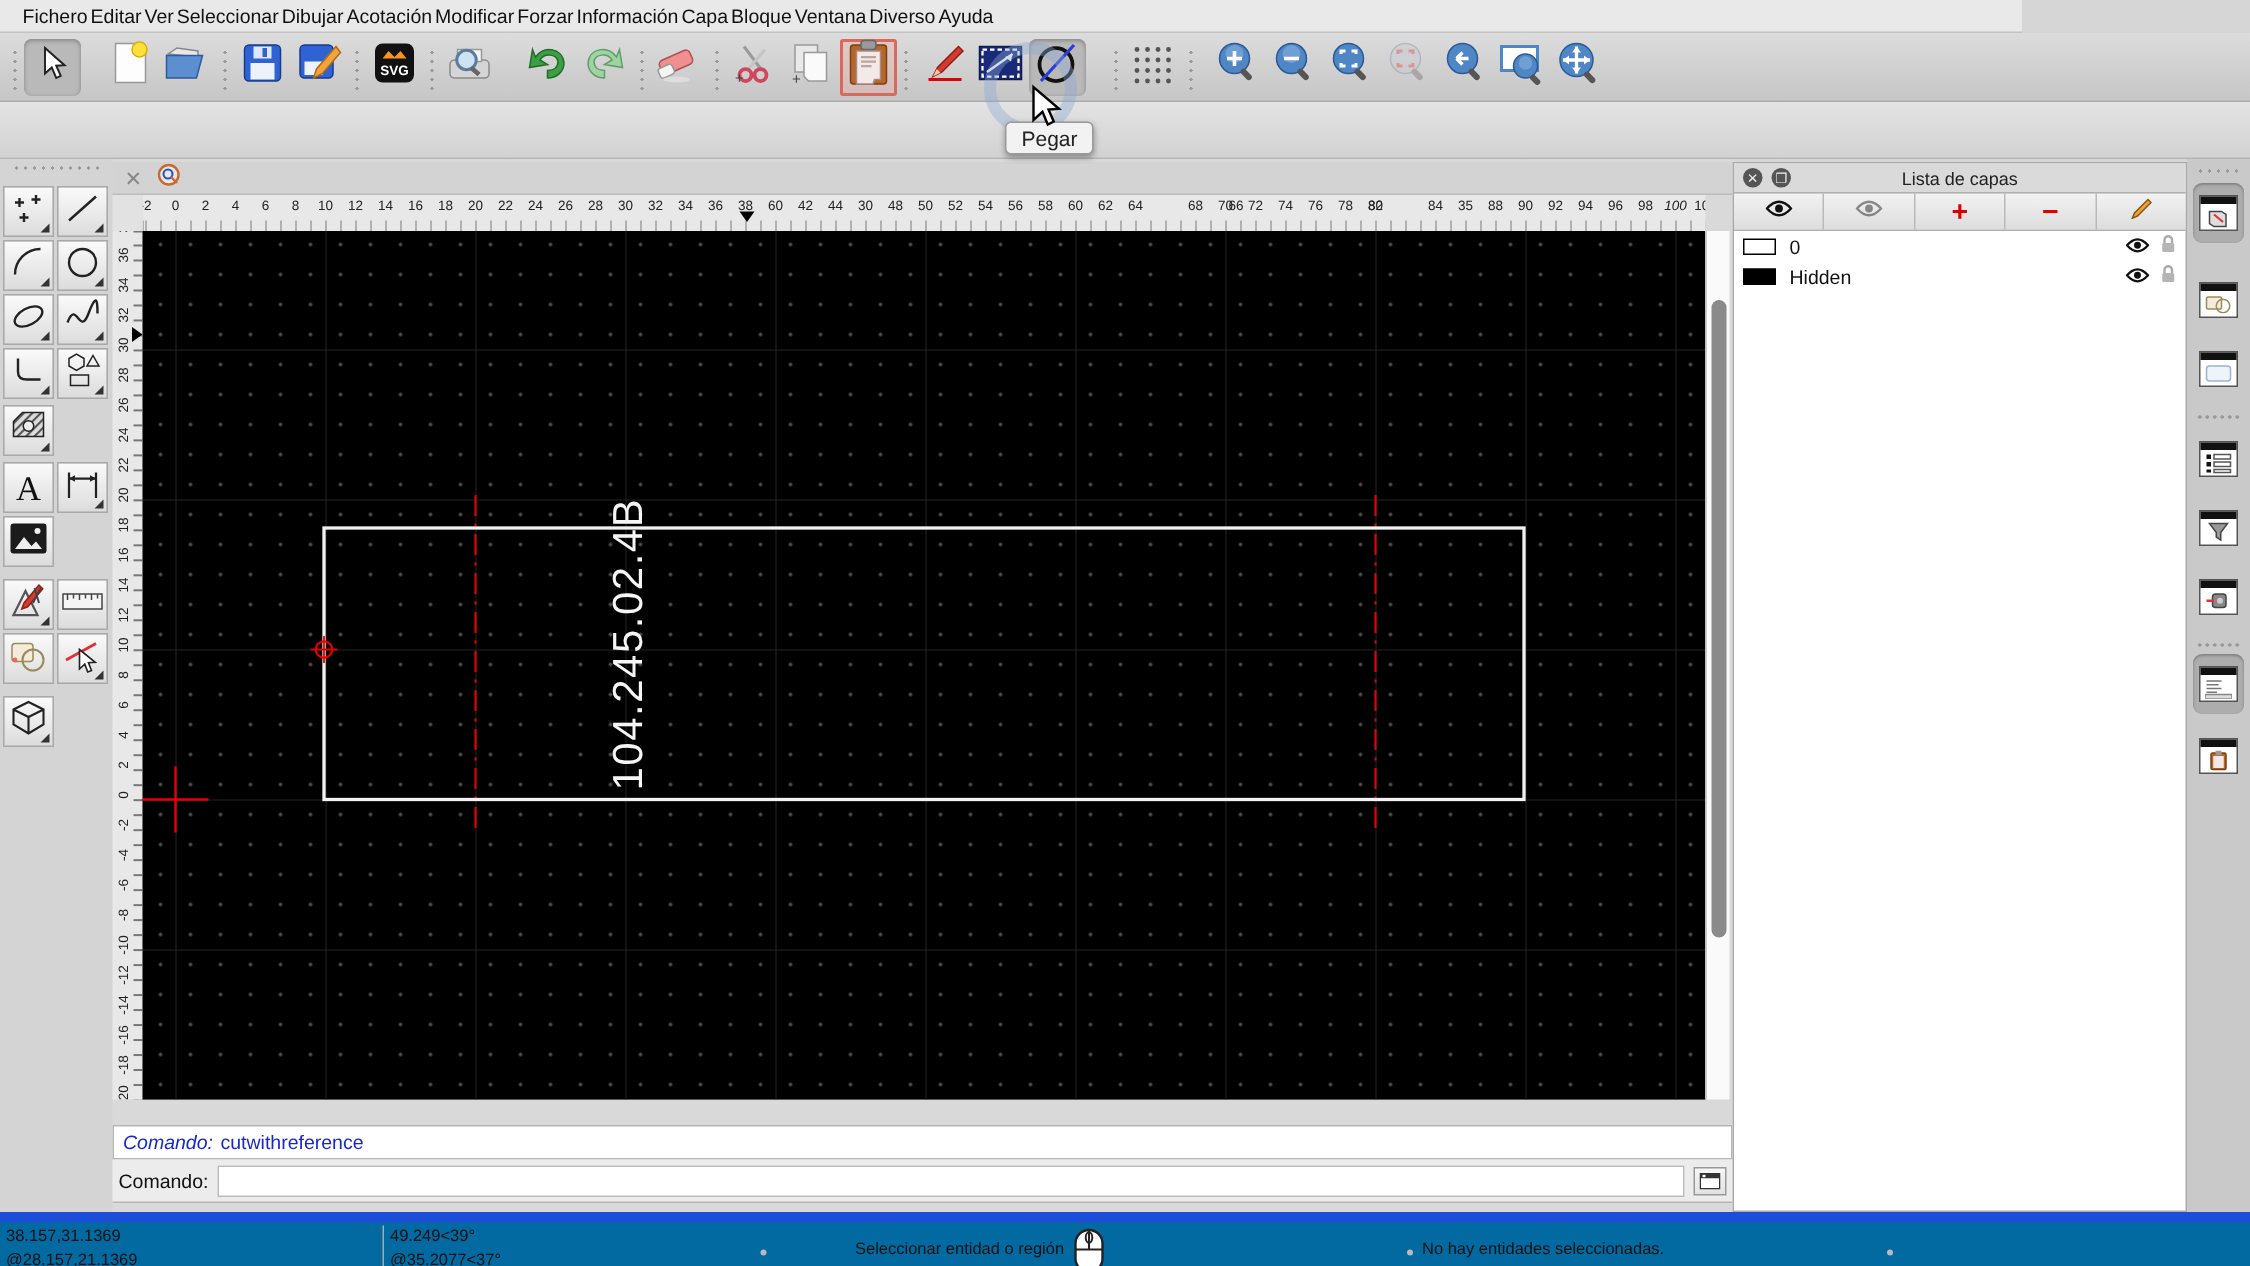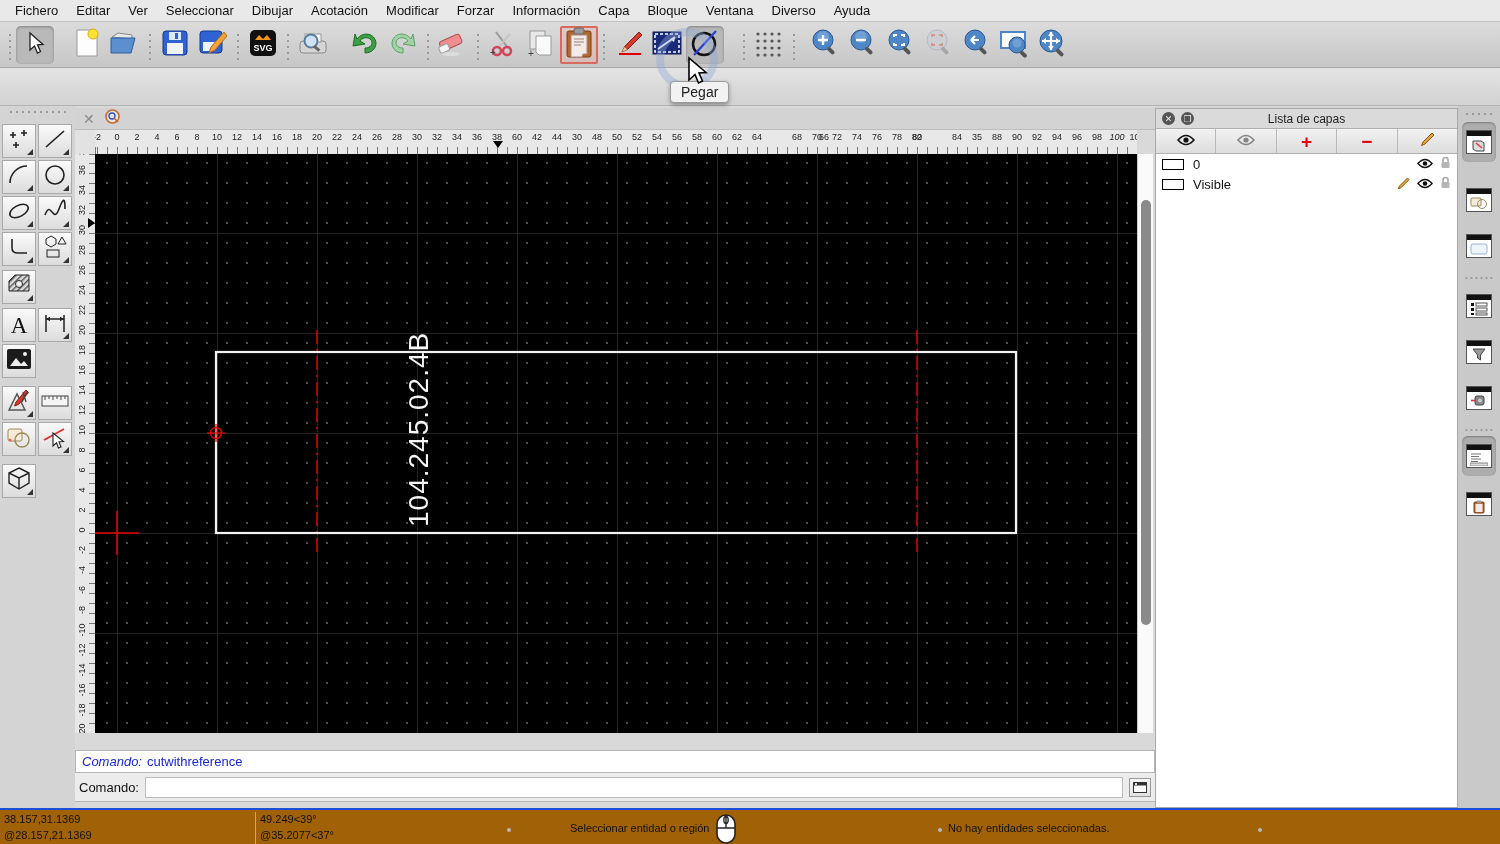--- a/index.html
+++ b/index.html
@@ -7,8 +7,8 @@
     font-family:"Liberation Sans", sans-serif; -webkit-font-smoothing:antialiased; }
 
   
-  .menubar { position:absolute; left:0; top:0; width:1500px; height:22px; background:#e9e9e9;
-    border-bottom:1px solid #c2c2c2; display:flex; align-items:center; padding-left:15px; gap:18px;
+  .menubar { position:absolute; left:0; top:0; width:1348px; height:22px; background:#e9e9e9;
+    border-bottom:1px solid #c2c2c2; display:flex; align-items:center; padding-left:15px; gap:2px;
     font-size:13px; color:#111; z-index:5; }
   .menubar span { cursor:default; }
 

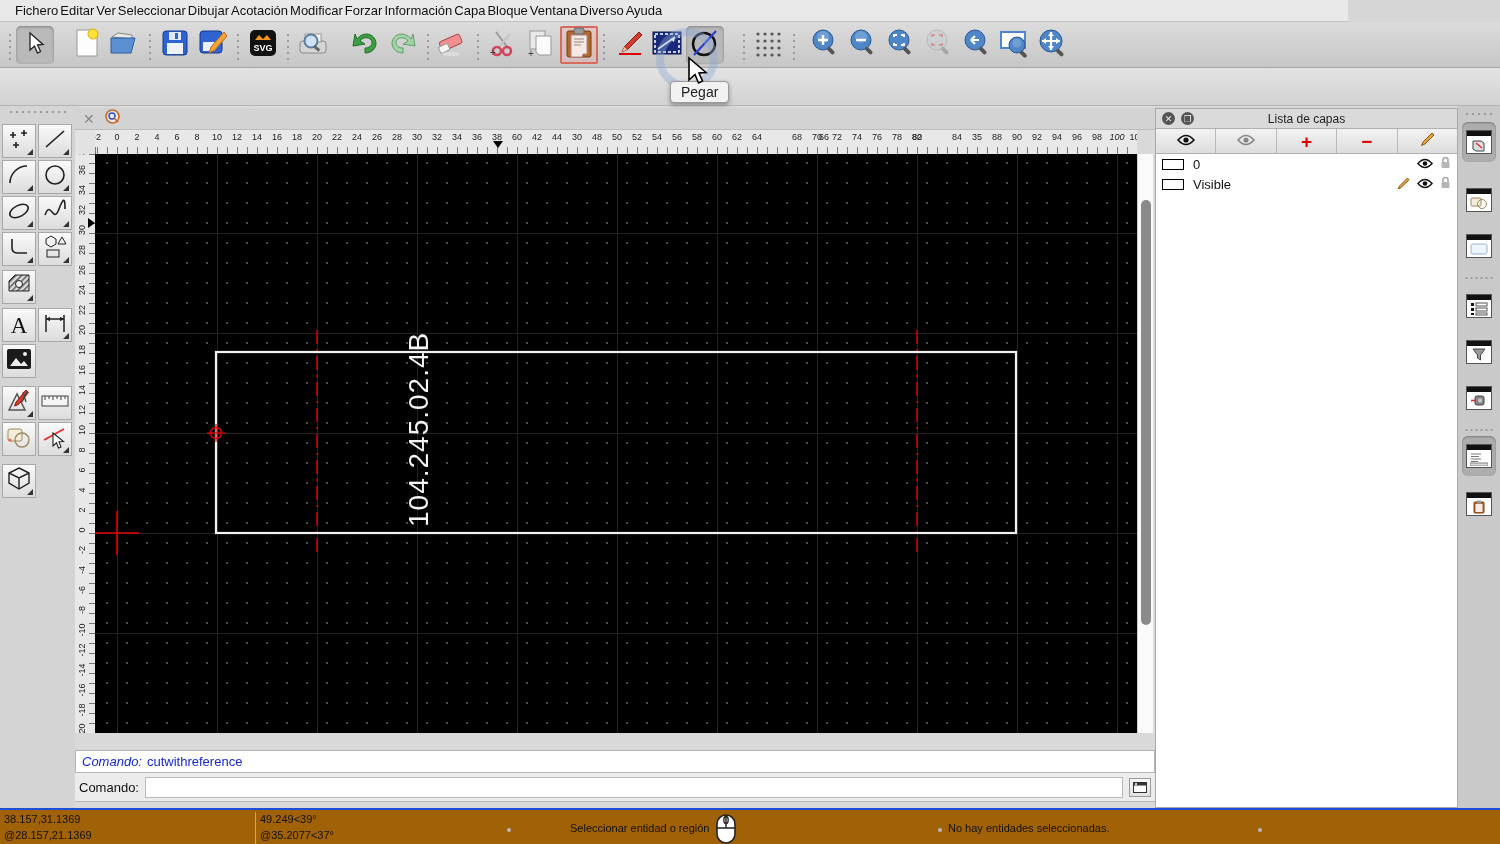--- a/index.html
+++ b/index.html
@@ -731,6 +731,20 @@
     </div>
   </div>
   <div class="lp-row">
+    <div class="swatch" style="background: rgb(0, 0, 0);"></div>
+    <span>Hidden</span>
+    <div class="lp-right">
+      <span><svg width="16" height="11">
+            <path d="M1 5.5 Q8 -2.5 15 5.5 Q8 13.5 1 5.5 Z" fill="none" stroke="#111" stroke-width="1.5"></path>
+            <circle cx="8" cy="5.5" r="2.3" fill="#111"></circle>
+          </svg></span>
+      <span><svg width="11" height="13">
+            <path d="M3 6 V4 a2.5 2.5 0 0 1 5 0 V6" fill="none" stroke="#aaa" stroke-width="1.6"></path>
+            <rect x="1.5" y="6" width="8" height="6" rx="1" fill="#b5b5b5"></rect>
+          </svg></span>
+    </div>
+  </div>
+  <div class="lp-row">
     <div class="swatch" style="background: rgb(255, 255, 255);"></div>
     <span>Visible</span>
     <div class="lp-right">

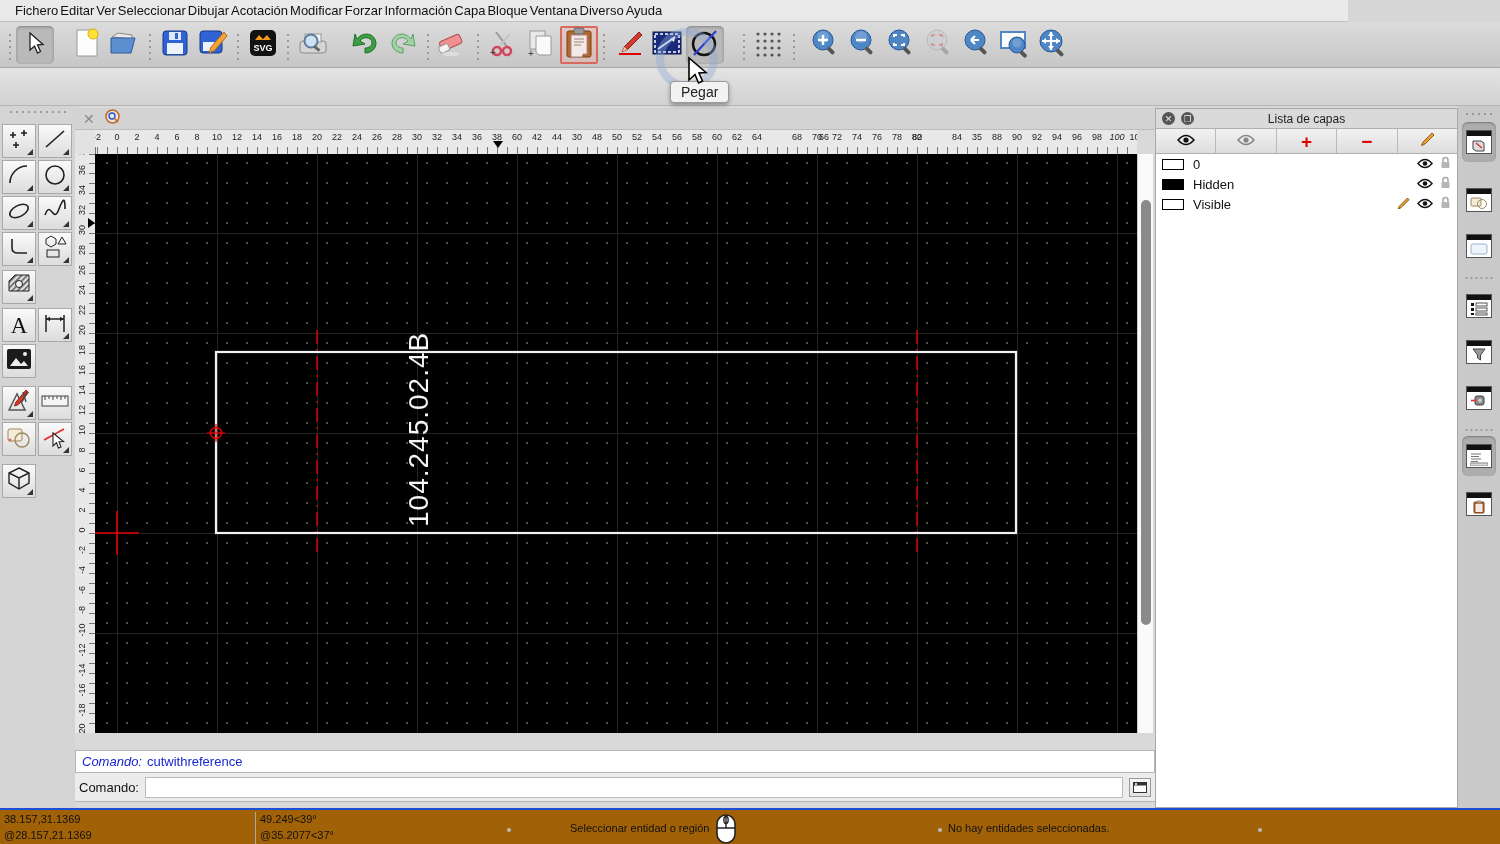--- a/index.html
+++ b/index.html
@@ -744,23 +744,6 @@
           </svg></span>
     </div>
   </div>
-  <div class="lp-row">
-    <div class="swatch" style="background: rgb(255, 255, 255);"></div>
-    <span>Visible</span>
-    <div class="lp-right">
-      <span><svg width="14" height="12">
-            <path d="M11.5 1 L3.5 9 l-1.3 3 L5 10.7 L13 2.7 Z" fill="#e8a33c" stroke="#8a5a10"></path>
-          </svg></span>
-      <span><svg width="16" height="11">
-            <path d="M1 5.5 Q8 -2.5 15 5.5 Q8 13.5 1 5.5 Z" fill="none" stroke="#111" stroke-width="1.5"></path>
-            <circle cx="8" cy="5.5" r="2.3" fill="#111"></circle>
-          </svg></span>
-      <span><svg width="11" height="13">
-            <path d="M3 6 V4 a2.5 2.5 0 0 1 5 0 V6" fill="none" stroke="#aaa" stroke-width="1.6"></path>
-            <rect x="1.5" y="6" width="8" height="6" rx="1" fill="#b5b5b5"></rect>
-          </svg></span>
-    </div>
-  </div>
 </div>
 
 <div class="dockstrip">

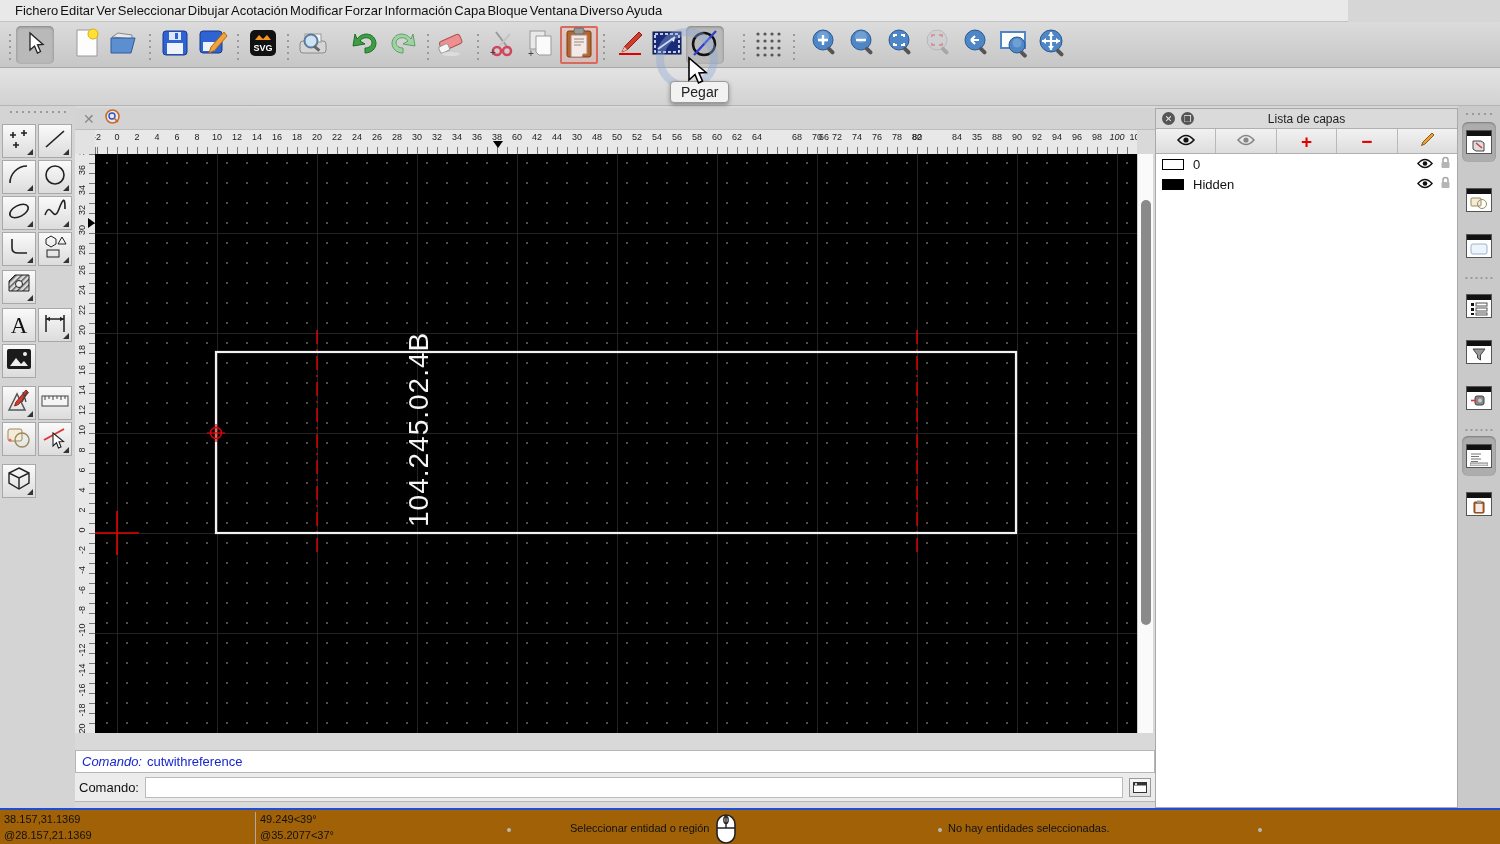--- a/index.html
+++ b/index.html
@@ -129,8 +129,8 @@
     background-image:radial-gradient(circle,#999 1px,transparent 1.2px); background-size:5px 4px; background-repeat:repeat-x; }
 
   
-  .statusbar { position:absolute; left:0; top:808px; width:1500px; height:36px; background:#a16207;
-    border-top:2px solid #1d4ed8; font-size:11px; color:#111; }
+  .statusbar { position:absolute; left:0; top:808px; width:1500px; height:36px; background:#0369a1;
+    border-top:7px solid #1d4ed8; font-size:11px; color:#111; }
   .statusbar .l1 { position:absolute; top:3px; }
   .statusbar .l2 { position:absolute; top:19px; }
   .st-sep { position:absolute; left:255px; top:2px; width:1px; height:32px; background:#aaa; }

